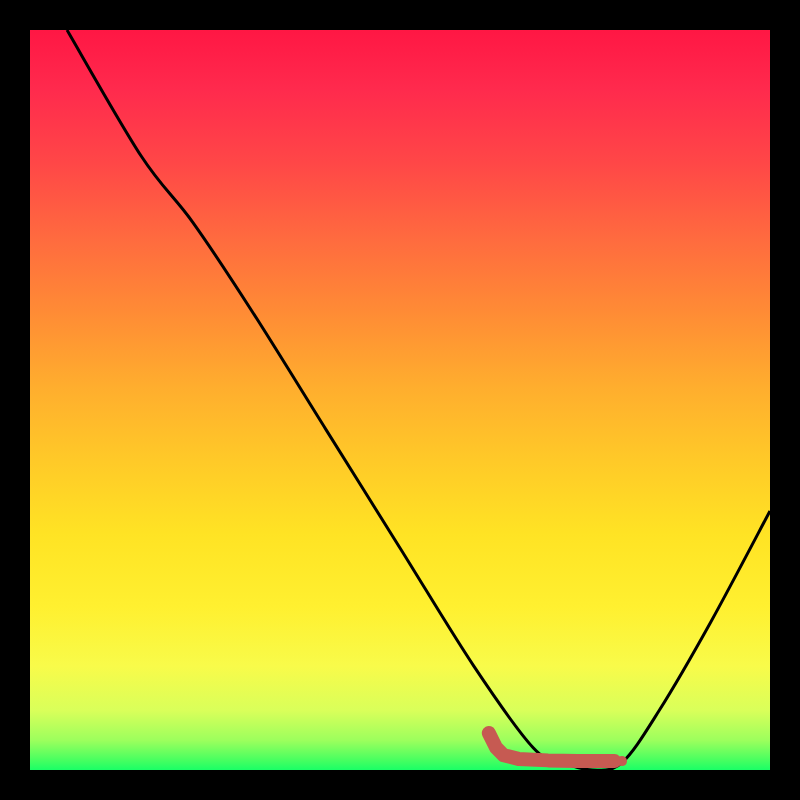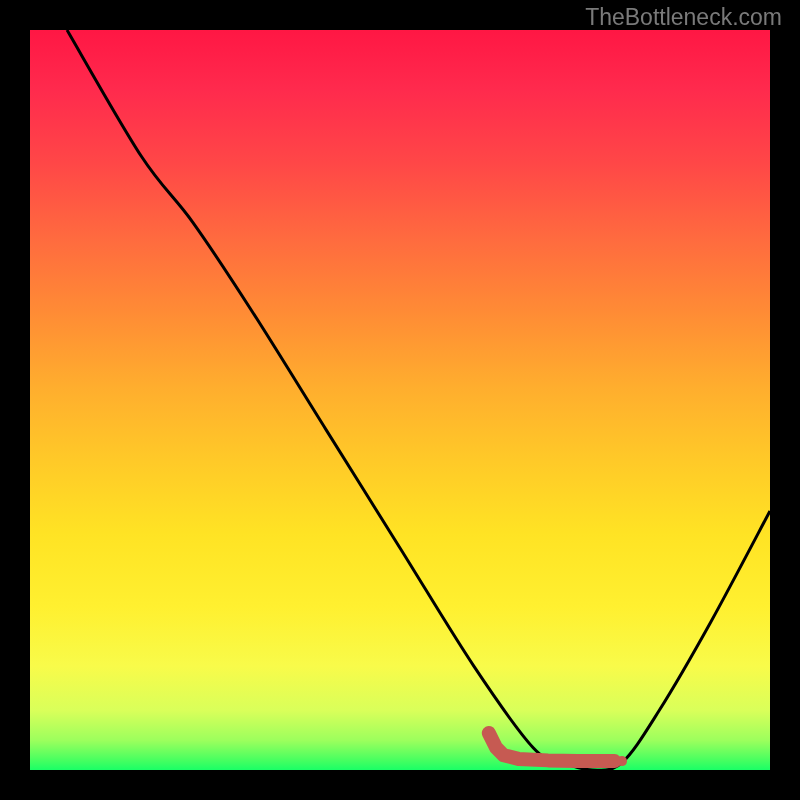--- a/index.html
+++ b/index.html
@@ -42,7 +42,6 @@
 <body>
 
 <div class="container">
-  <div class="watermark">TheBottleneck.com</div>
   <div class="plot-area">
     <svg id="chart-svg" width="740" height="740" viewBox="0 0 740 740">
       <defs>

